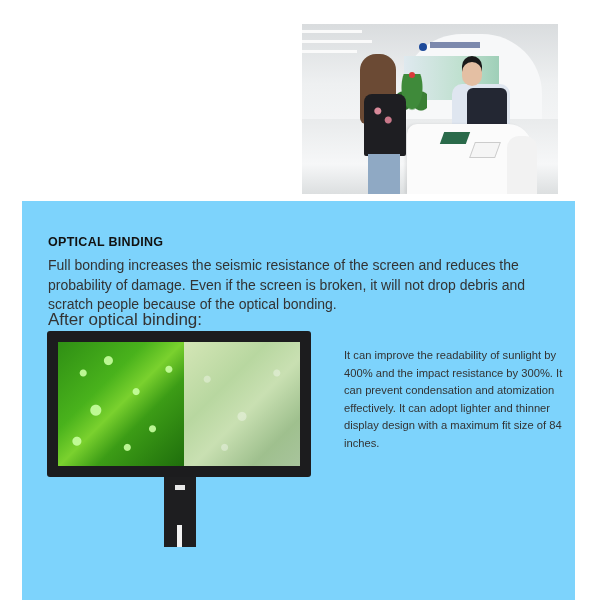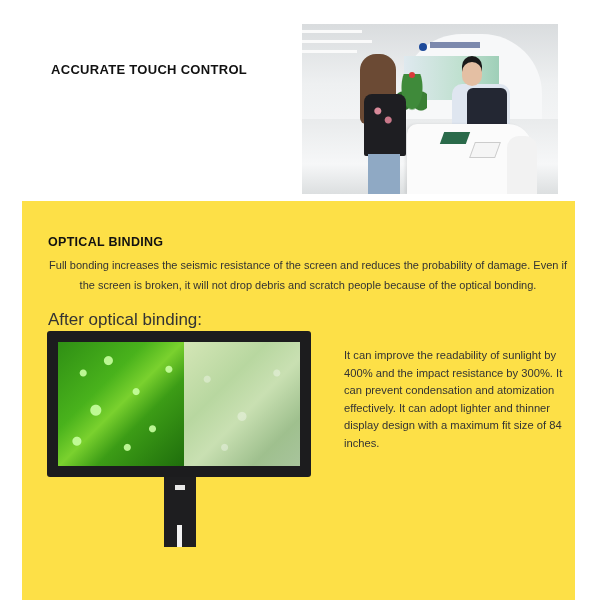--- a/index.html
+++ b/index.html
@@ -79,7 +79,6 @@
 <body>
 
 <div class="s1-text">
-  <h2 class="s1-title">ACCURATE TOUCH CONTROL</h2>
 </div>
 
 <div class="photo">

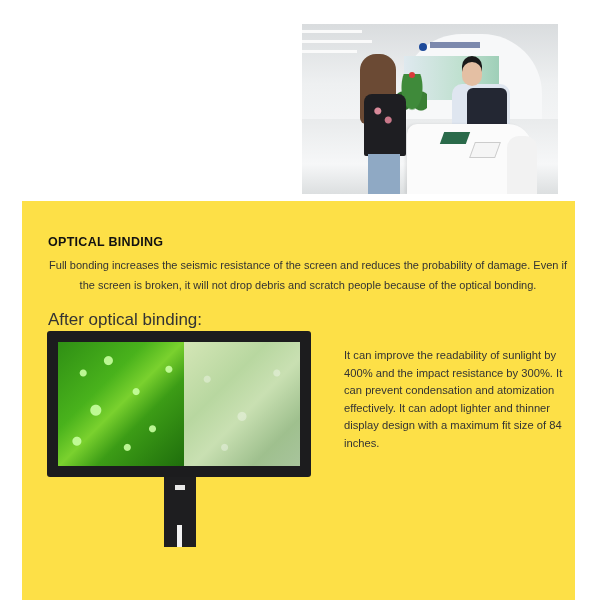--- a/index.html
+++ b/index.html
@@ -44,7 +44,7 @@
     .photo .doc { position: absolute; left: 170px; top: 118px; width: 24px; height: 14px; background: #f5f5f5; border: 1px solid #ccc; transform: skewX(-20deg); }
 
     
-    .panel { position: absolute; left: 22px; top: 201px; width: 553px; height: 399px; background: #fde047; }
+    .panel { position: absolute; left: 22px; top: 201px; width: 553px; height: 399px; background: #7dd3fc; }
     .s2-title { position: absolute; left: 26px; top: 34px; font-size: 12.5px; font-weight: bold; letter-spacing: 0.3px; color: #111; margin: 0; }
     .s2-body { position: absolute; left: 26px; top: 55px; width: 520px; font-size: 11px; line-height: 19.5px; color: #333; margin: 0; text-align: center; }
     .s2-after { position: absolute; left: 26px; top: 109px; font-size: 17px; line-height: 19.5px; color: #333; margin: 0; }

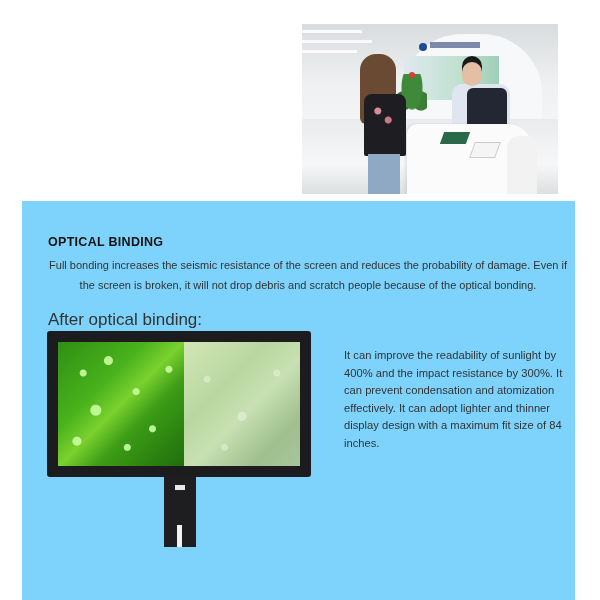--- a/index.html
+++ b/index.html
@@ -46,7 +46,7 @@
     
     .panel { position: absolute; left: 22px; top: 201px; width: 553px; height: 399px; background: #7dd3fc; }
     .s2-title { position: absolute; left: 26px; top: 34px; font-size: 12.5px; font-weight: bold; letter-spacing: 0.3px; color: #111; margin: 0; }
-    .s2-body { position: absolute; left: 26px; top: 55px; width: 520px; font-size: 11px; line-height: 19.5px; color: #333; margin: 0; text-align: center; }
+    .s2-body { position: absolute; left: 26px; top: 55px; width: 520px; font-size: 14px; line-height: 19.5px; color: #333; margin: 0; }
     .s2-after { position: absolute; left: 26px; top: 109px; font-size: 17px; line-height: 19.5px; color: #333; margin: 0; }
 
     .device { position: absolute; left: 25px; top: 130px; width: 264px; height: 146px; background: #1c1c1e; border-radius: 3px; }

